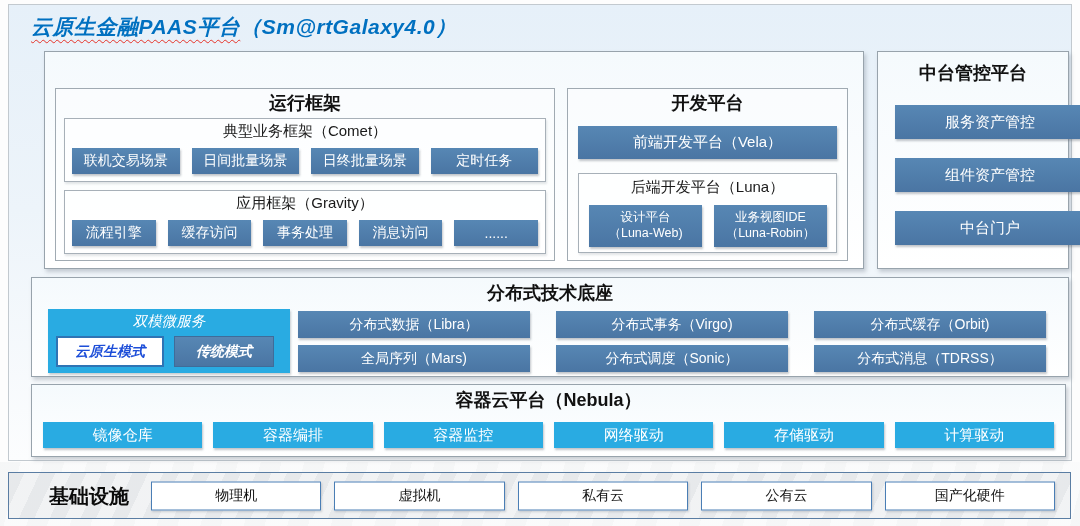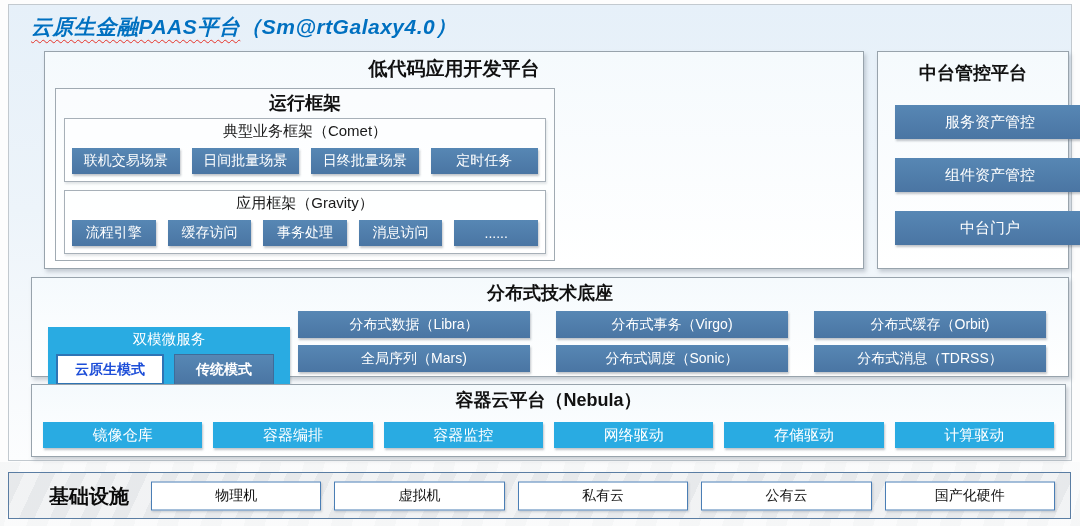--- a/index.html
+++ b/index.html
@@ -148,7 +148,6 @@
     </div>
 
     <div class="box lowcode">
-      <div class="box-title">低代码应用开发平台</div>
 
       <div class="runtime">
         <div class="box-title">运行框架</div>

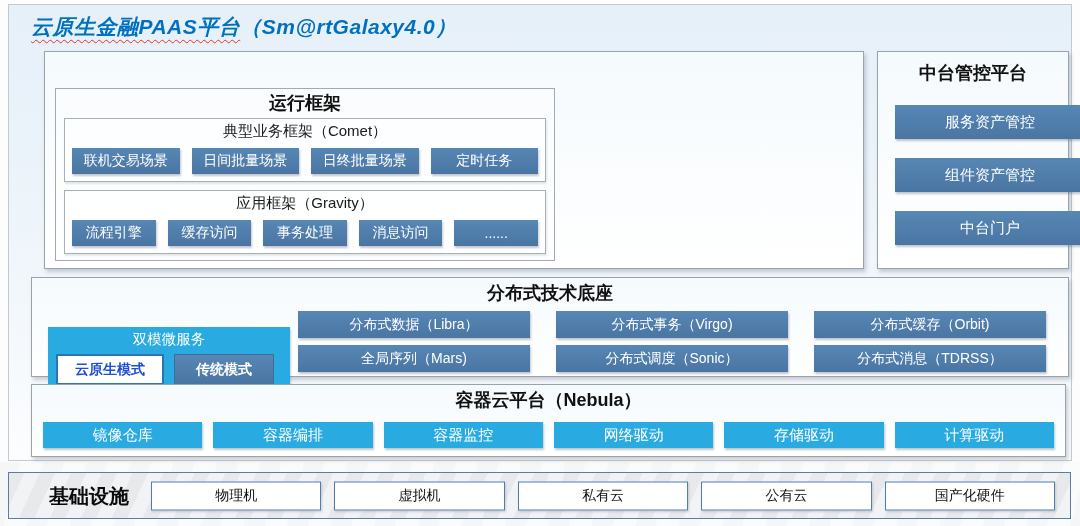--- a/index.html
+++ b/index.html
@@ -174,6 +174,22 @@
         </div>
       </div>
 
+      <div class="dev">
+        <div class="box-title">开发平台</div>
+        <div class="btn vela">前端开发平台（Vela）</div>
+
+        <div class="innerbox luna">
+          <div class="inner-title">后端开发平台（Luna）</div>
+          <div class="btn luna-btn first">
+            <span>设计平台</span>
+            <span>（Luna-Web)</span>
+          </div>
+          <div class="btn luna-btn second">
+            <span>业务视图IDE</span>
+            <span>（Luna-Robin）</span>
+          </div>
+        </div>
+      </div>
     </div>
 
     <div class="box mid">

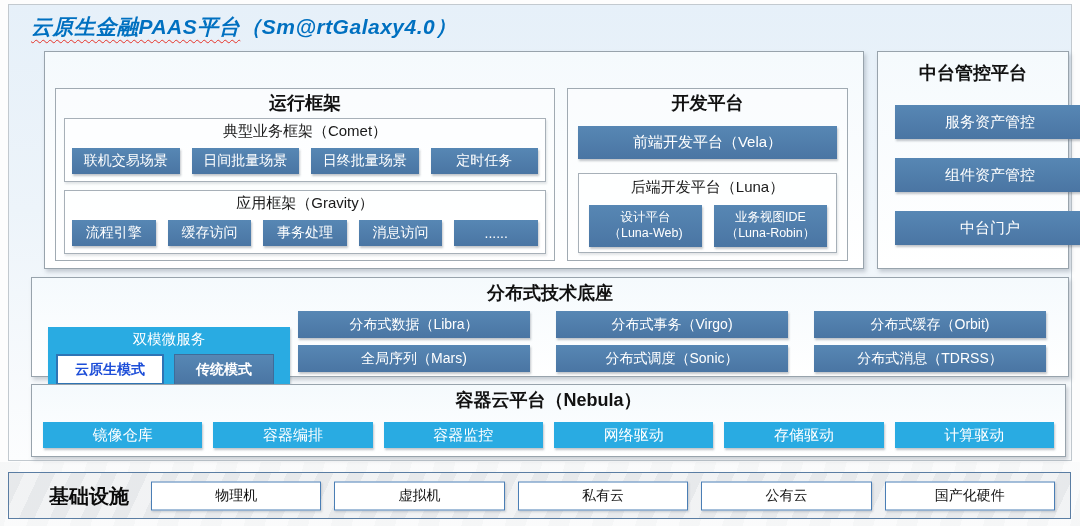--- a/index.html
+++ b/index.html
@@ -100,8 +100,8 @@
   
   .dist{ left:22px; top:272px; width:1038px; height:100px;padding-left:48px; }
   .dist > .box-title{ top:3px; font-size:18px; }
-  .dual{ position:absolute; left:16px; top:49px; width:242px; height:64px;
-         background:#29abe2; box-shadow:1px 2px 2px rgba(80,92,104,.3); }
+  .dual{ position:absolute; left:16px; top:31px; width:242px; height:64px;
+         background:#29abe2; box-shadow:1px 2px 2px rgba(80,92,104,.3);font-style:italic; }
   .dual-title{ position:absolute; left:0; right:0; top:3px; text-align:center;
                color:#fff; font-size:14.5px; font-weight:500; }
   .mode-btn{ position:absolute; top:27px; height:31px; display:flex;

